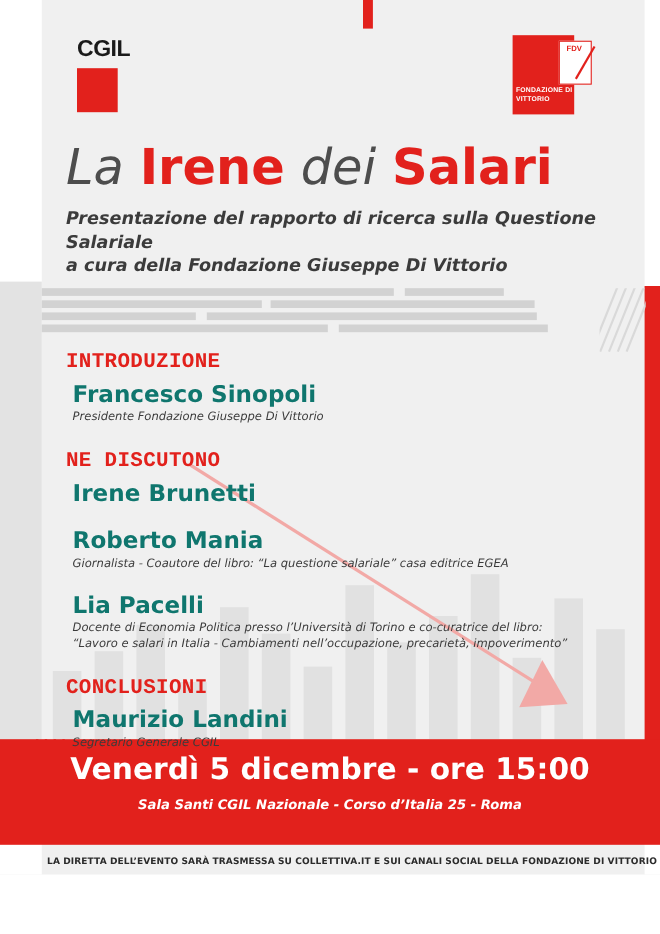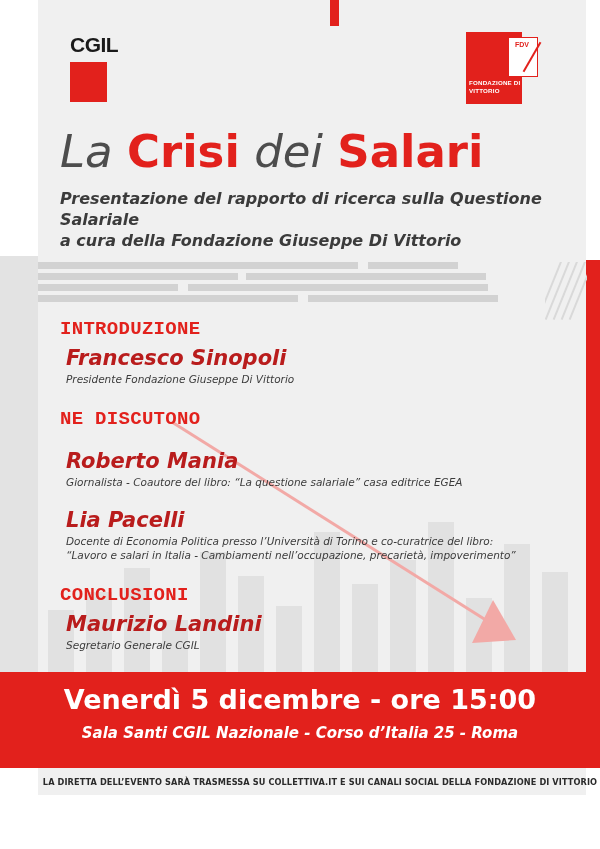--- a/index.html
+++ b/index.html
@@ -358,7 +358,7 @@
 
   <div class="title">
     <span class="la">La</span>
-    <span class="crisi">Crisi</span>
+    <span class="crisi">Irene</span>
     <span class="dei">dei</span>
     <span class="salari">Salari</span>
   </div>

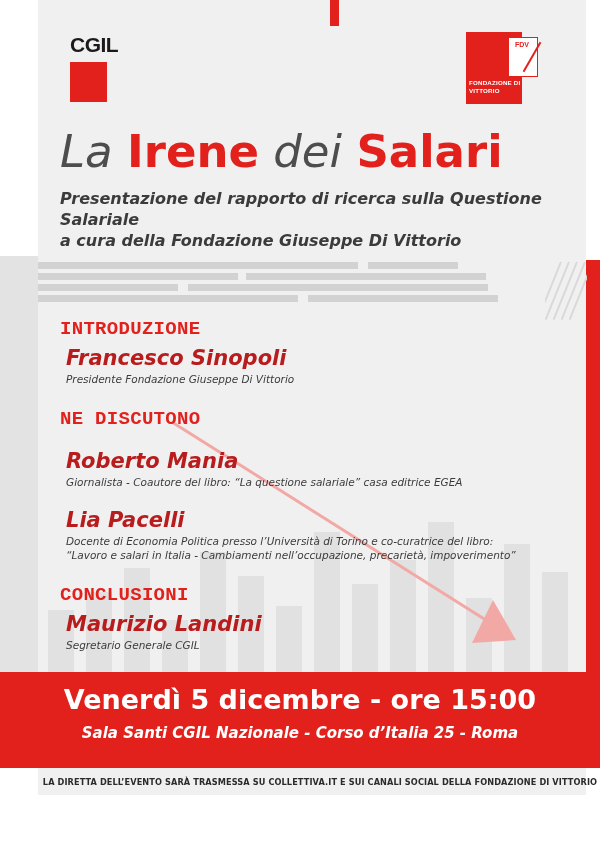--- a/index.html
+++ b/index.html
@@ -224,10 +224,9 @@
   }
   .person {
     font-family: "DejaVu Sans", sans-serif;
-    font-style: italic;
     font-weight: bold;
     font-size: 21px;
-    color: #b91c1c;
+    color: #0f766e;
     margin-top: 6px;
     margin-left: 6px;
   }

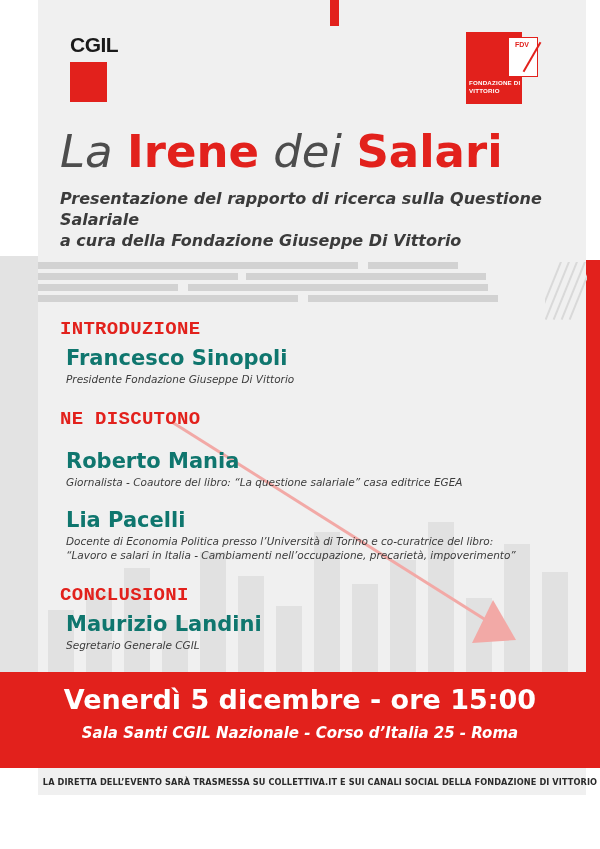--- a/index.html
+++ b/index.html
@@ -380,6 +380,7 @@
     <div>
       <div class="sect-head">NE DISCUTONO</div>
 
+      <div class="person">Irene Brunetti</div>
 
       <div class="gap-person"></div>
       <div class="person">Roberto Mania</div>

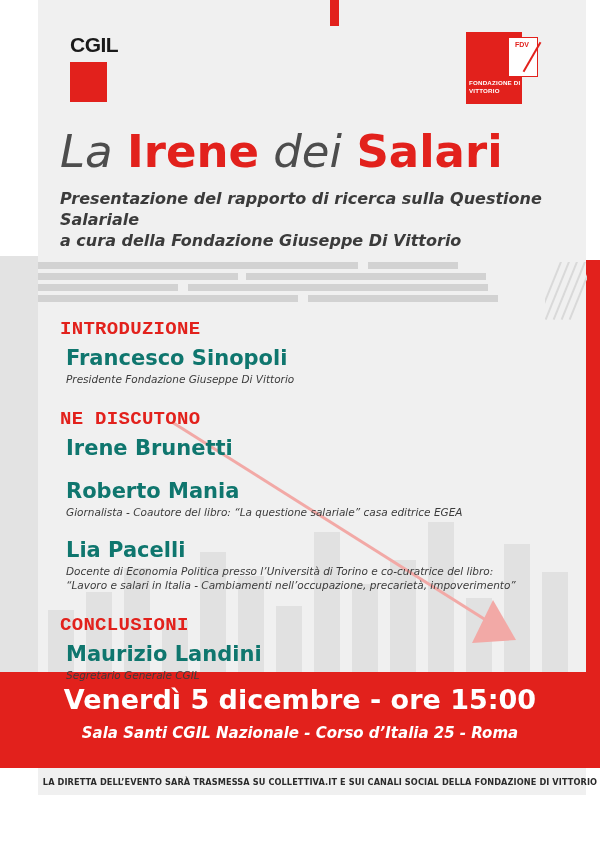--- a/index.html
+++ b/index.html
@@ -266,7 +266,7 @@
     font-family: "DejaVu Sans", sans-serif;
     font-style: italic;
     font-weight: bold;
-    font-size: 15px;
+    font-size: 12px;
     color: #ffffff;
   }
   .footer-note {

